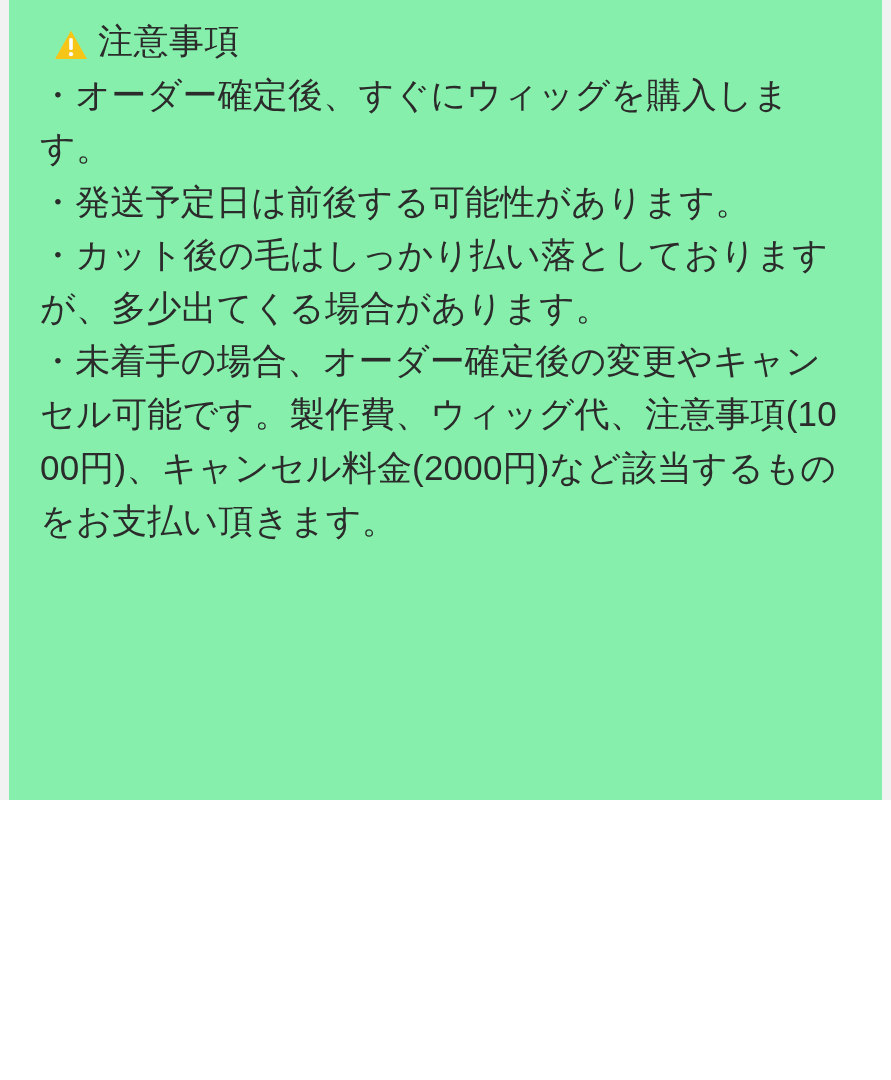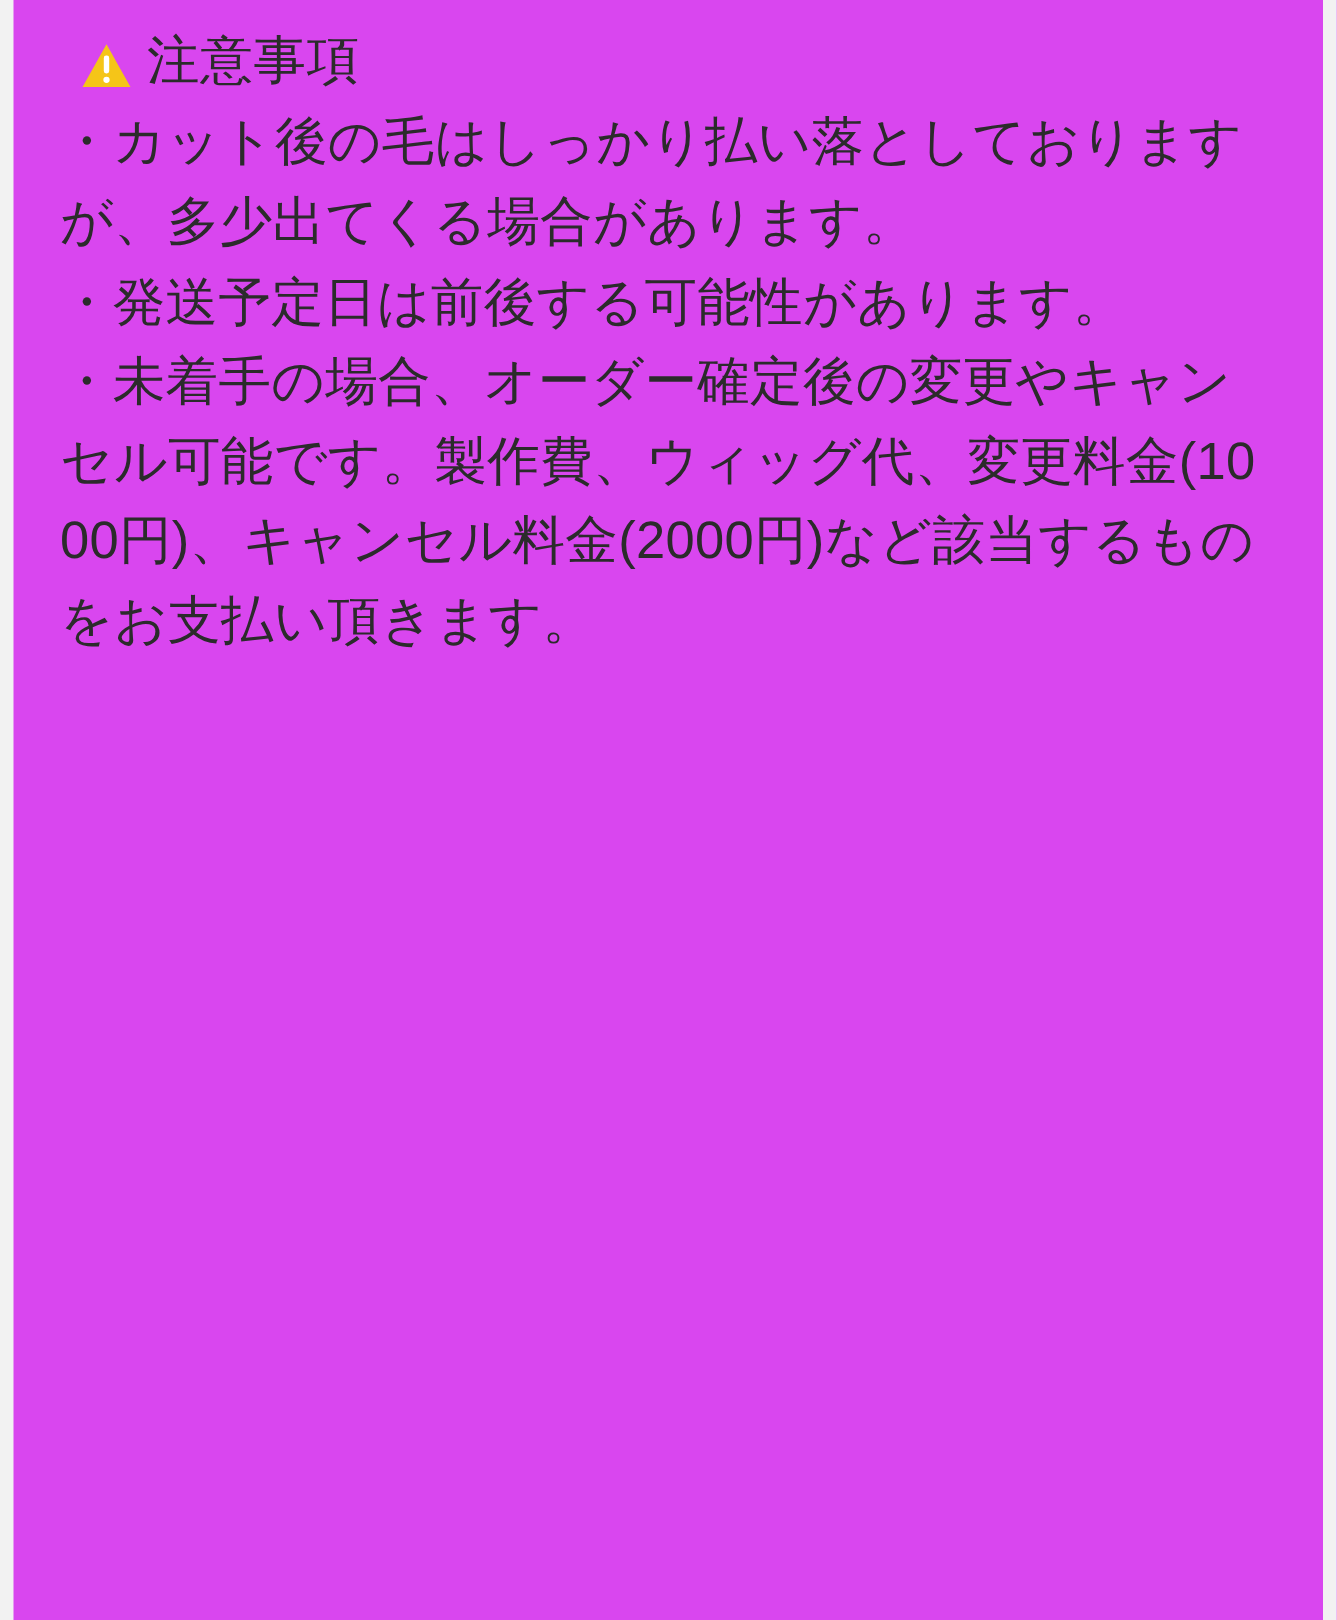--- a/index.html
+++ b/index.html
@@ -17,8 +17,8 @@
   .page {
     position: relative;
     width: 891px;
-    height: 1080px;
-    background: #d946ef;
+    height: 800px;
+    background: #86efac;
     box-sizing: border-box;
     padding: 10px 40px 0 40px;
   }

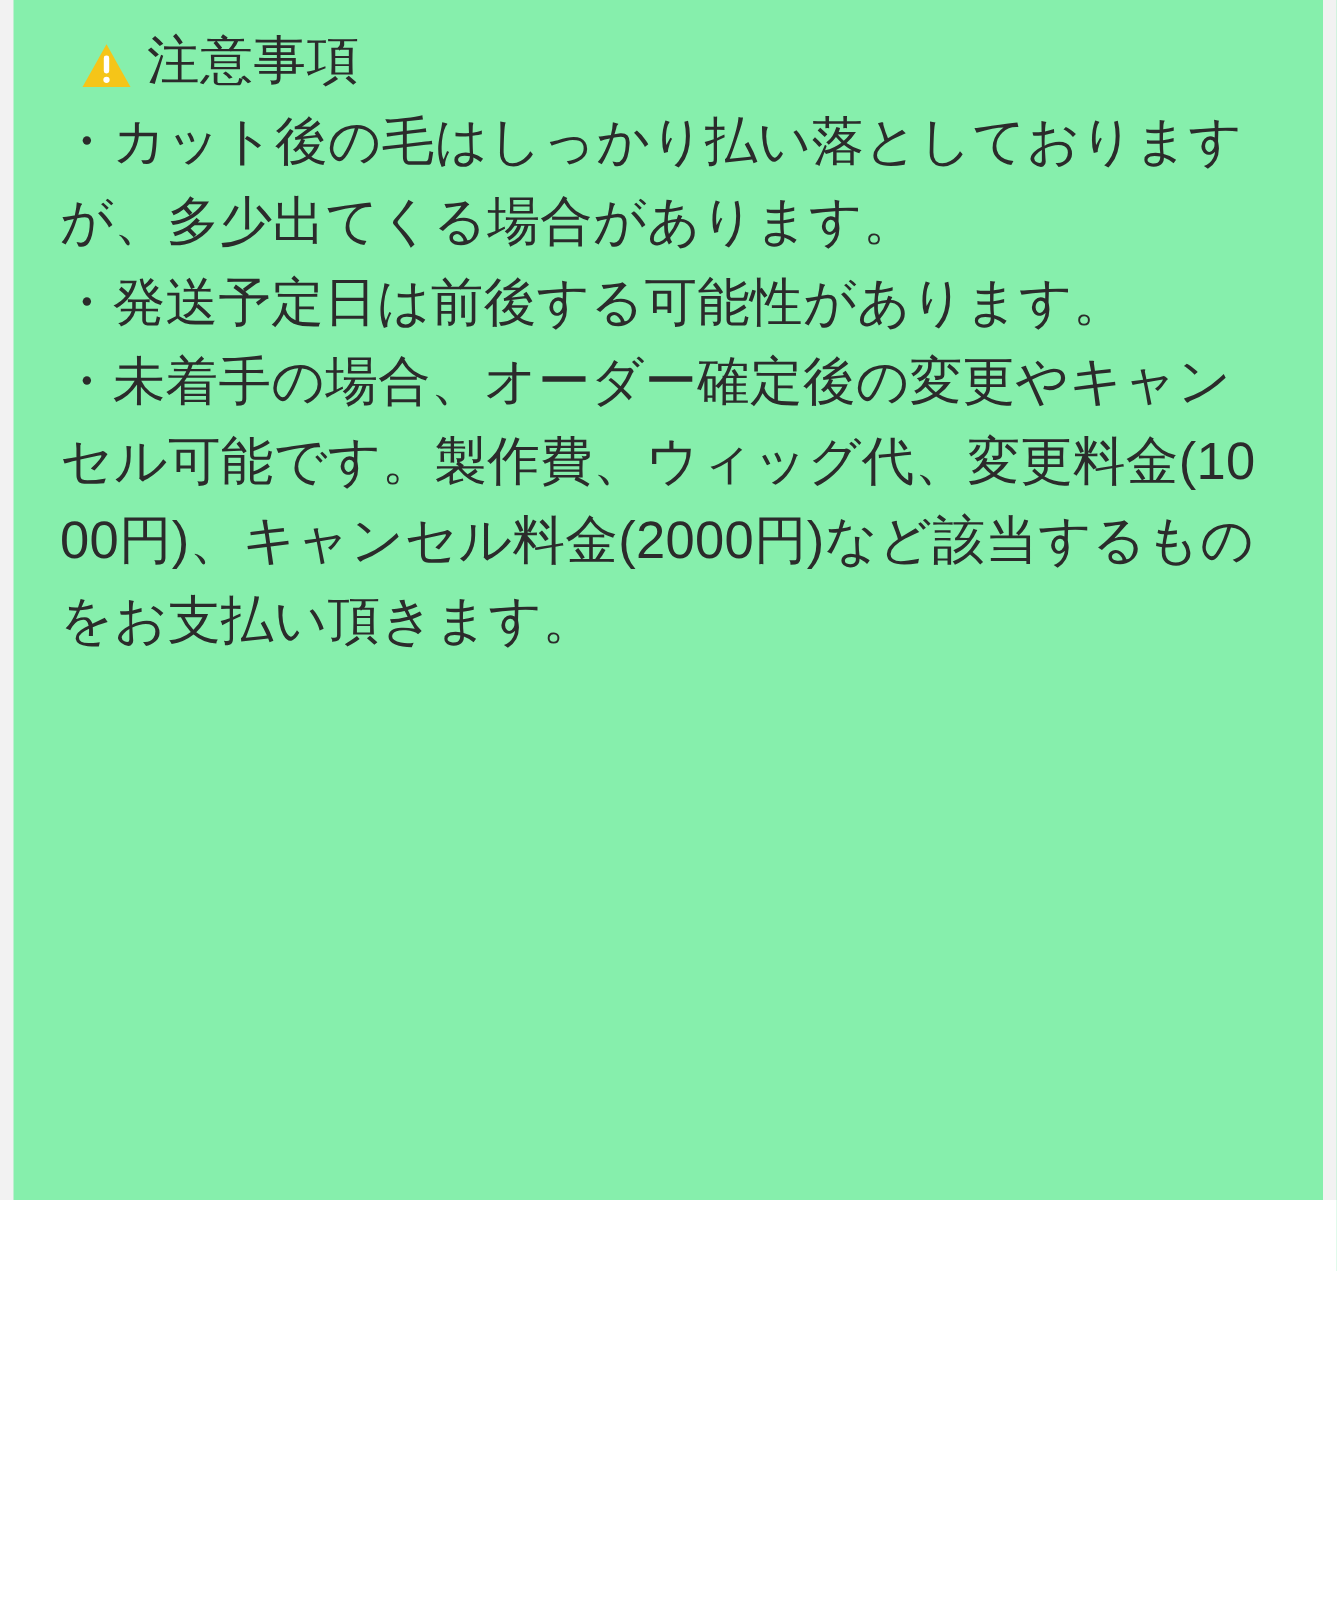--- a/index.html
+++ b/index.html
@@ -95,6 +95,7 @@
     </div>
 
     <ul class="notice-list">
+      <li class="notice-item">・オーダー確定後、すぐにウィッグを購入します。</li>
       <li class="notice-item">・カット後の毛はしっかり払い落としておりますが、多少出てくる場合があります。</li>
       <li class="notice-item">・発送予定日は前後する可能性があります。</li>
       <li class="notice-item">・未着手の場合、オーダー確定後の変更やキャンセル可能です。製作費、ウィッグ代、変更料金(1000円)、キャンセル料金(2000円)など該当するものをお支払い頂きます。</li>

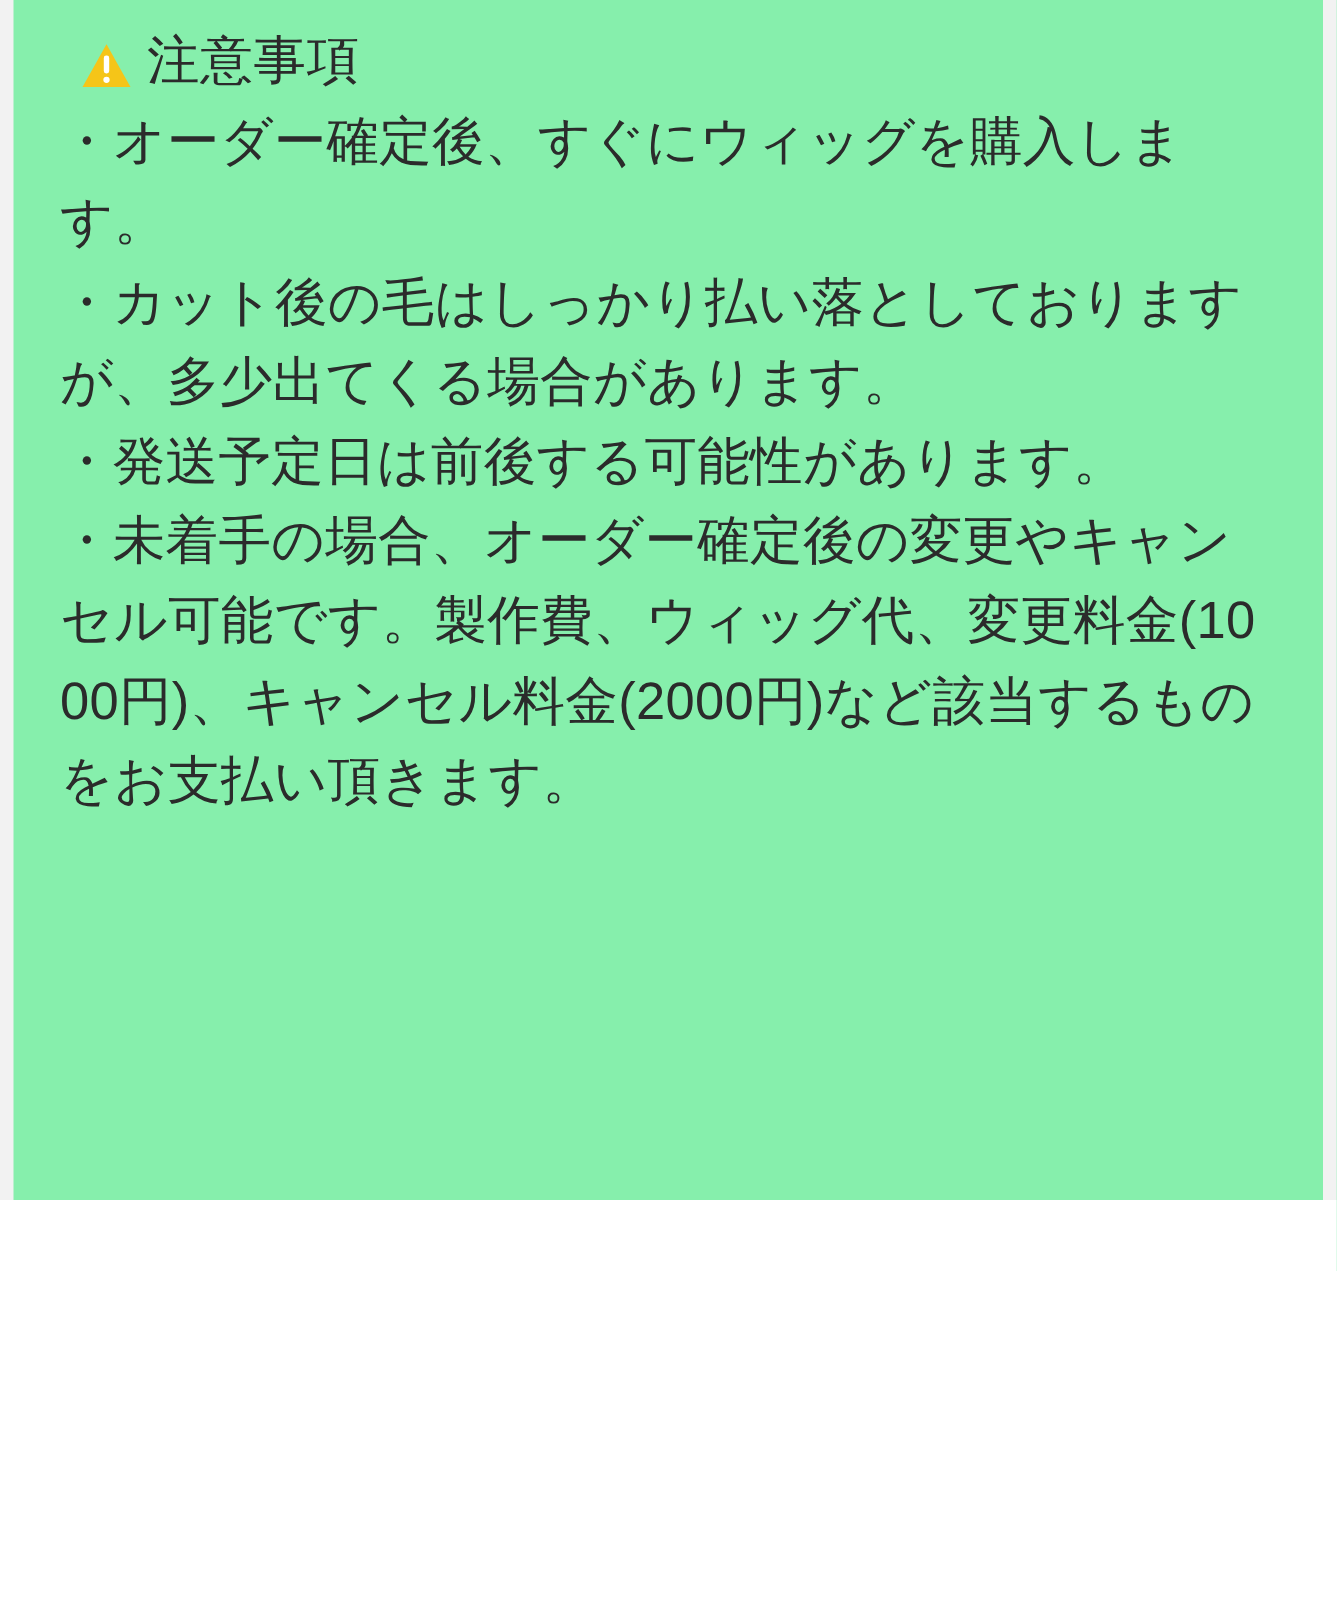--- a/index.html
+++ b/index.html
@@ -96,8 +96,8 @@
 
     <ul class="notice-list">
       <li class="notice-item">・オーダー確定後、すぐにウィッグを購入します。</li>
+      <li class="notice-item">・発送予定日は前後する可能性があります。</li>
       <li class="notice-item">・カット後の毛はしっかり払い落としておりますが、多少出てくる場合があります。</li>
-      <li class="notice-item">・発送予定日は前後する可能性があります。</li>
       <li class="notice-item">・未着手の場合、オーダー確定後の変更やキャンセル可能です。製作費、ウィッグ代、変更料金(1000円)、キャンセル料金(2000円)など該当するものをお支払い頂きます。</li>
     </ul>
 

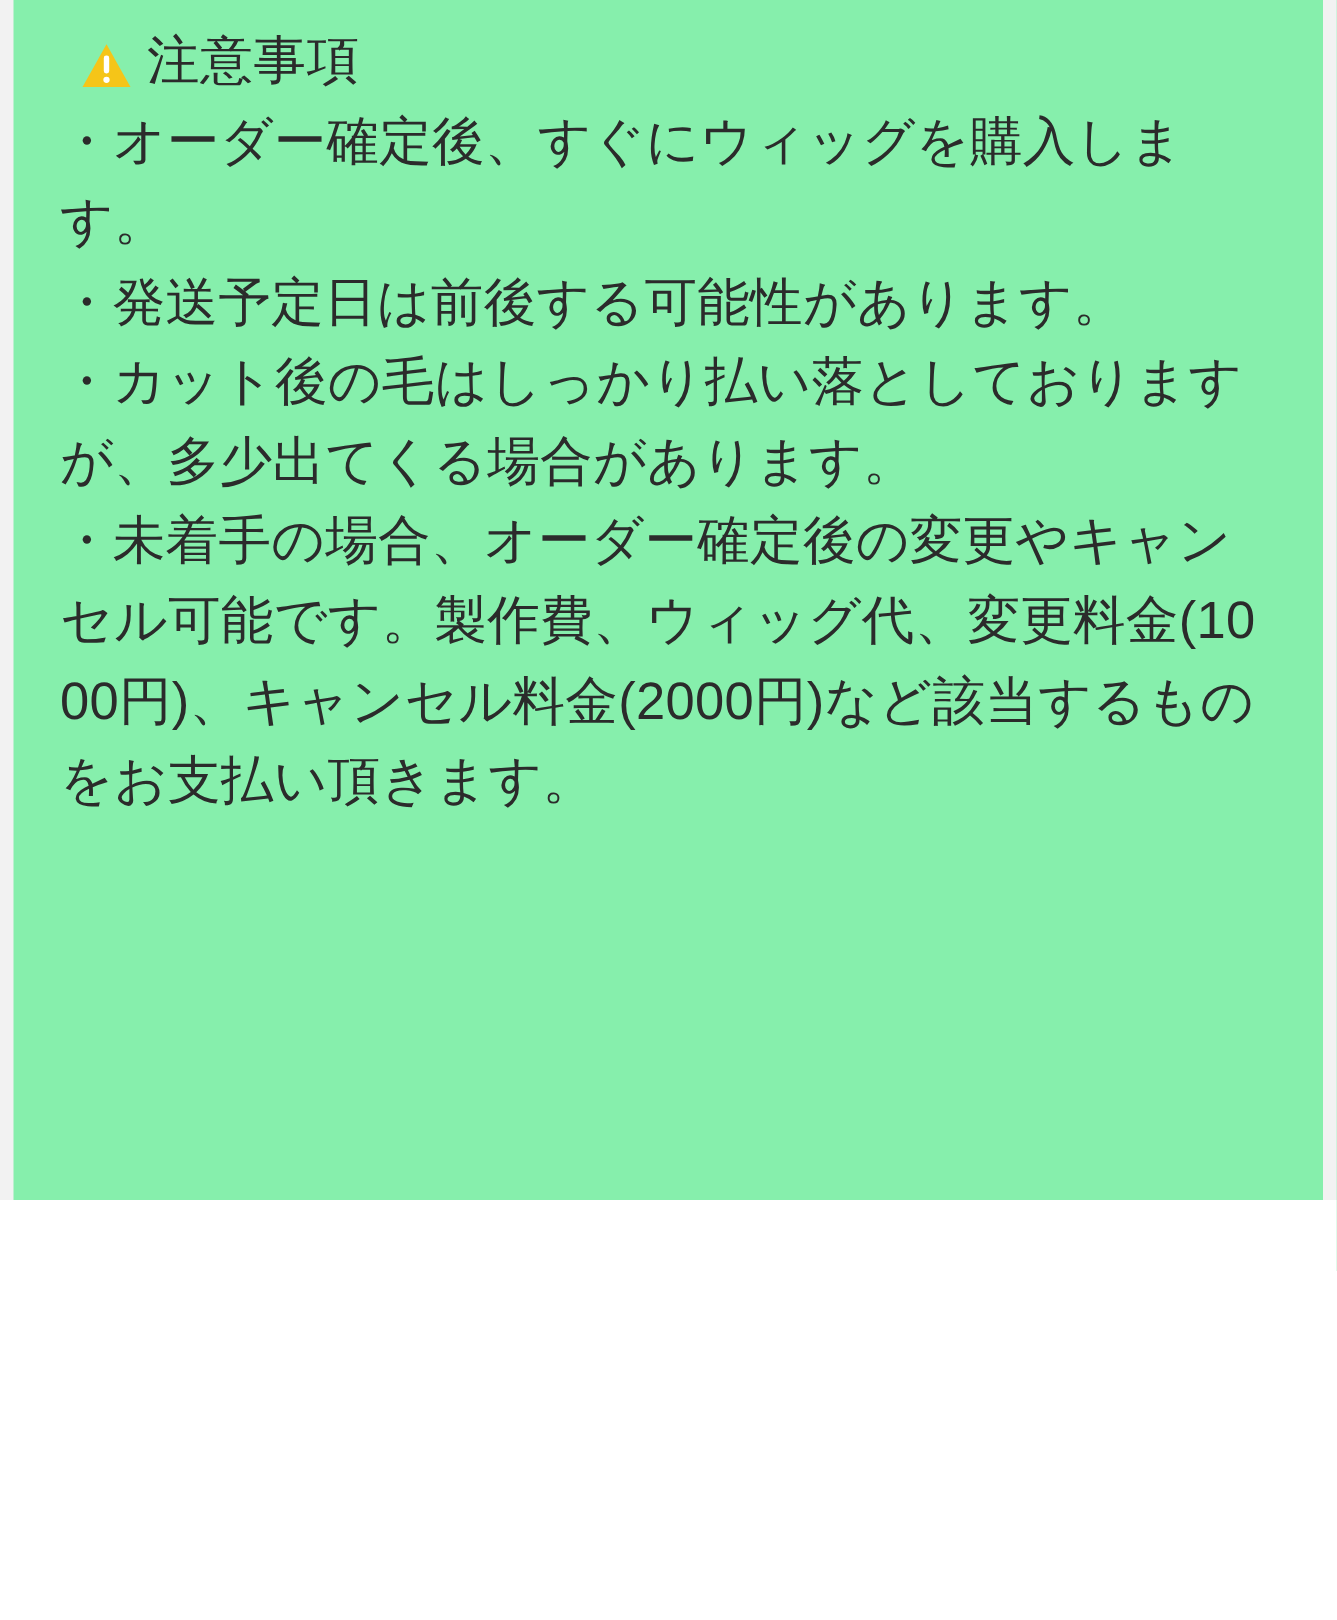--- a/index.html
+++ b/index.html
@@ -98,7 +98,7 @@
       <li class="notice-item">・オーダー確定後、すぐにウィッグを購入します。</li>
       <li class="notice-item">・発送予定日は前後する可能性があります。</li>
       <li class="notice-item">・カット後の毛はしっかり払い落としておりますが、多少出てくる場合があります。</li>
-      <li class="notice-item">・未着手の場合、オーダー確定後の変更やキャンセル可能です。製作費、ウィッグ代、変更料金(1000円)、キャンセル料金(2000円)など該当するものをお支払い頂きます。</li>
+      <li class="notice-item">・未着手の場合、オーダー確定後の変更やキャンセル可能です。製作費、ウィッグ代、注意事項(1000円)、キャンセル料金(2000円)など該当するものをお支払い頂きます。</li>
     </ul>
 
   </div>

